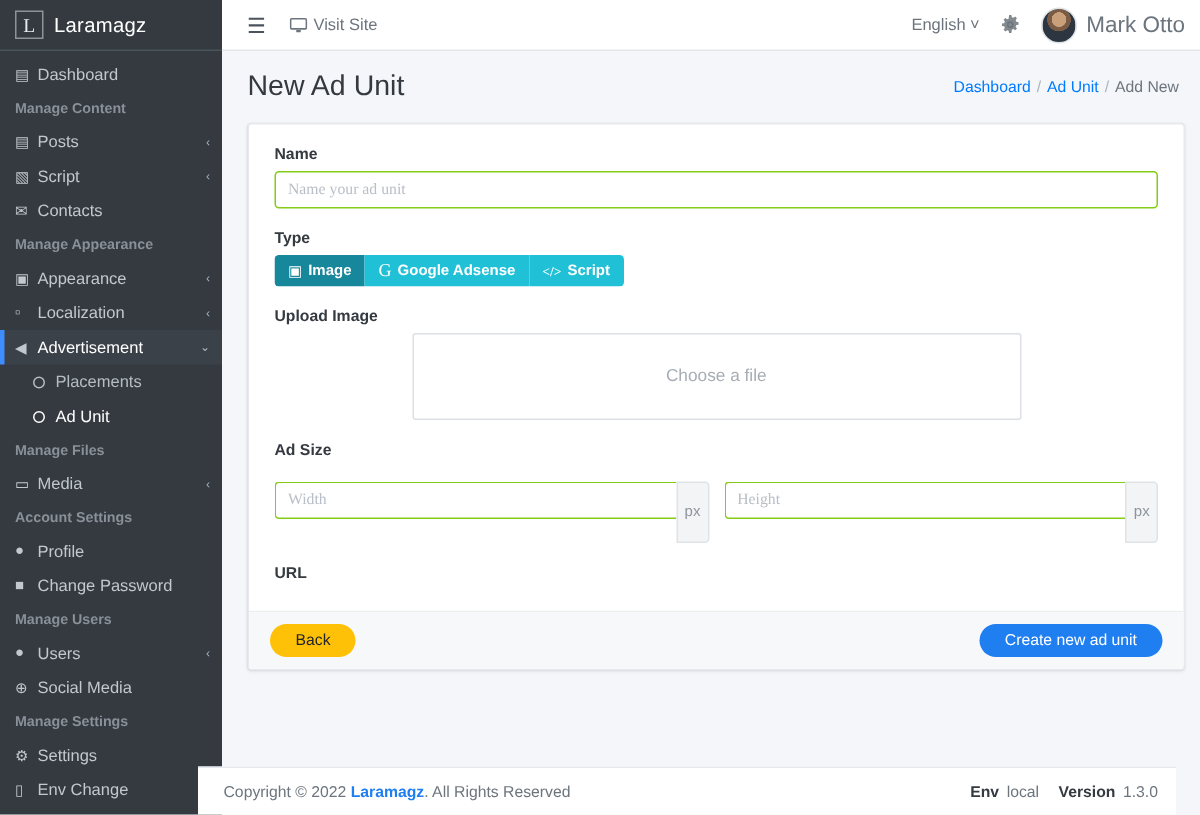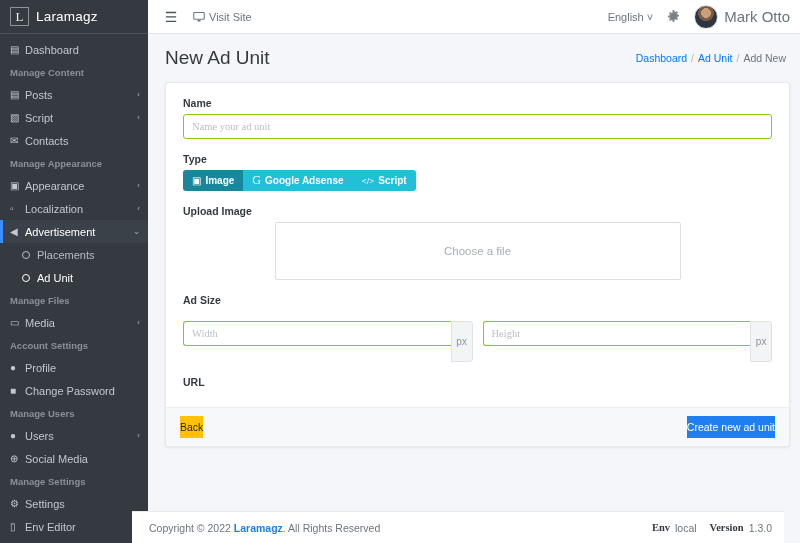--- a/index.html
+++ b/index.html
@@ -200,10 +200,10 @@
     border-bottom-left-radius: 3px; border-bottom-right-radius: 3px;
   }
   .btn {
-    border: none; border-radius: 0; cursor: pointer;
+    border: none; border-radius: 11px; cursor: pointer;
     font-family: "Liberation Sans", sans-serif;
     font-size: 10.5px; font-weight: 400;
-    padding: 5px 0;
+    padding: 5px 17px;
   }
   .btn-back { background: #ffc107; color: #212529; }
   .btn-create { background: #1f7ff1; color: #ffffff; }

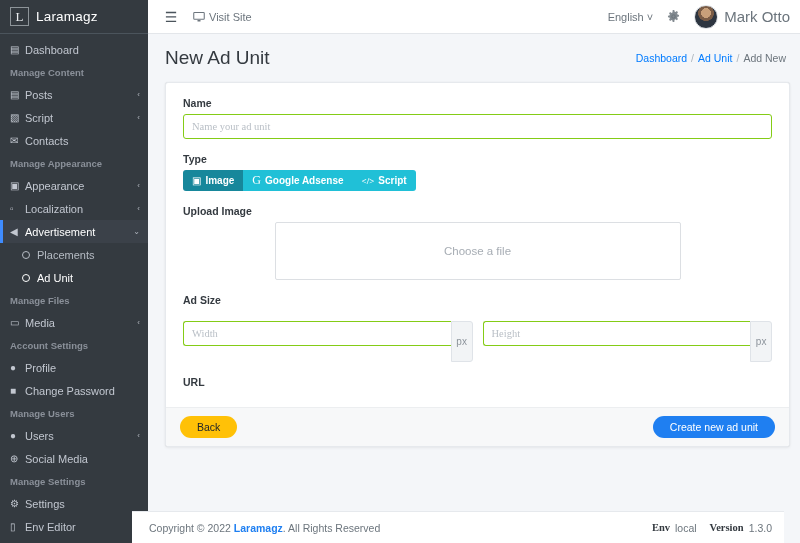--- a/index.html
+++ b/index.html
@@ -315,7 +315,7 @@
       </div>
       <div class="nav-item">
         <span class="ico">▯</span>
-        <span class="lbl">Env Editor</span>
+        <span class="lbl">Env Change</span>
         <span class="chev"></span>
       </div>
     </nav>

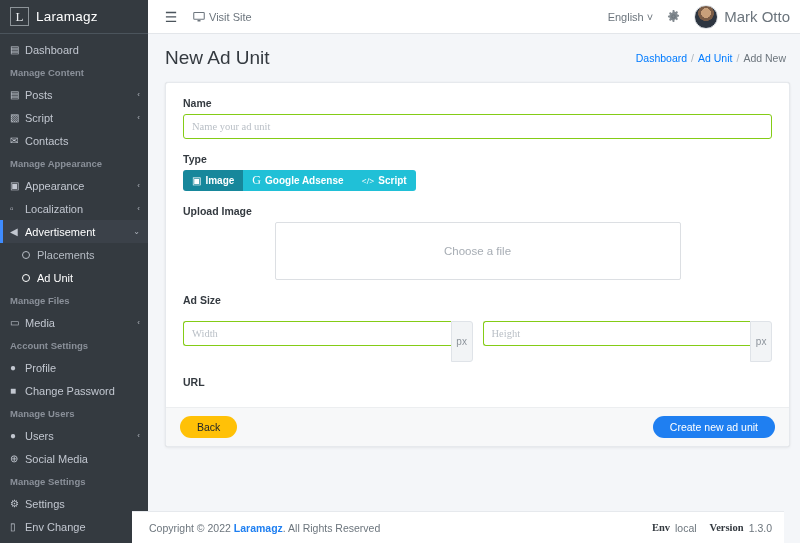--- a/index.html
+++ b/index.html
@@ -220,7 +220,7 @@
   }
   #footer .brand-link { color: #1f7ff1; font-weight: 700; text-decoration: none; cursor: pointer; }
   .footer-right { display: flex; align-items: center; gap: 5px; }
-  .footer-right b { color: #343a40; font-family: Liberation Serif, serif; }
+  .footer-right b { color: #343a40; }
   svg { display: block; }
 </style>
 </head>

